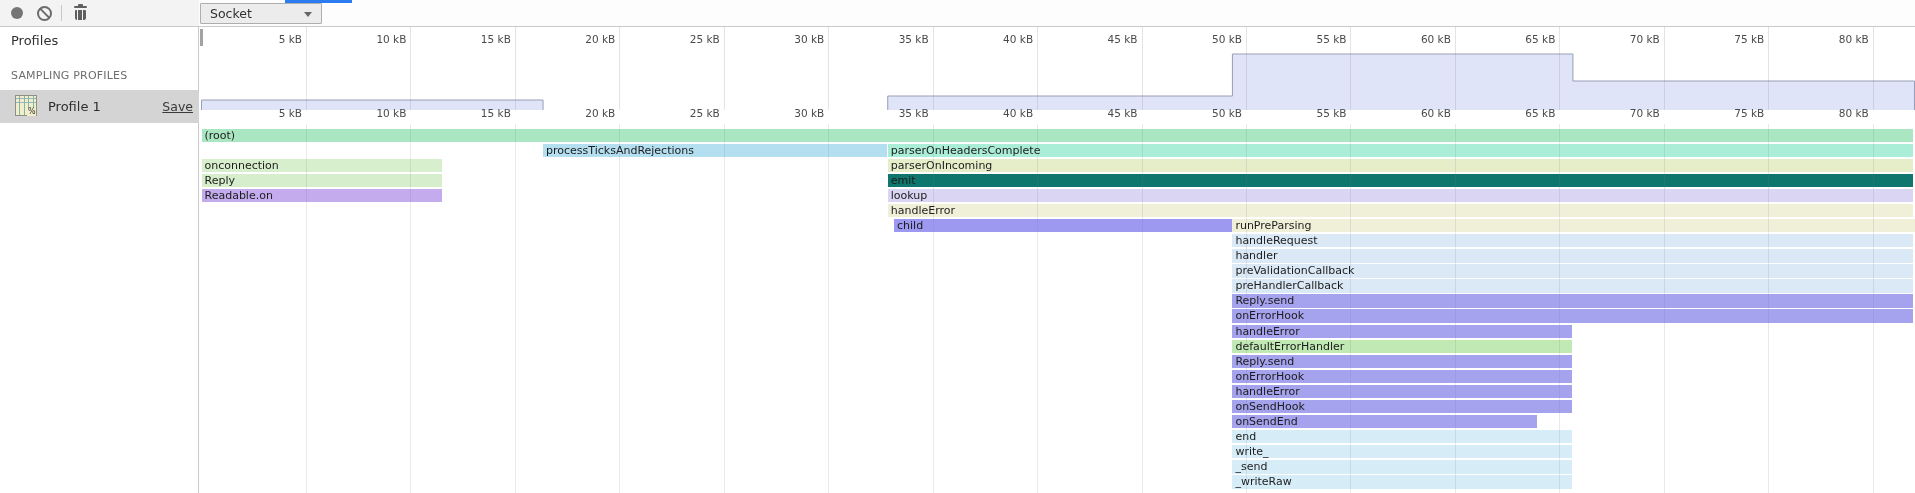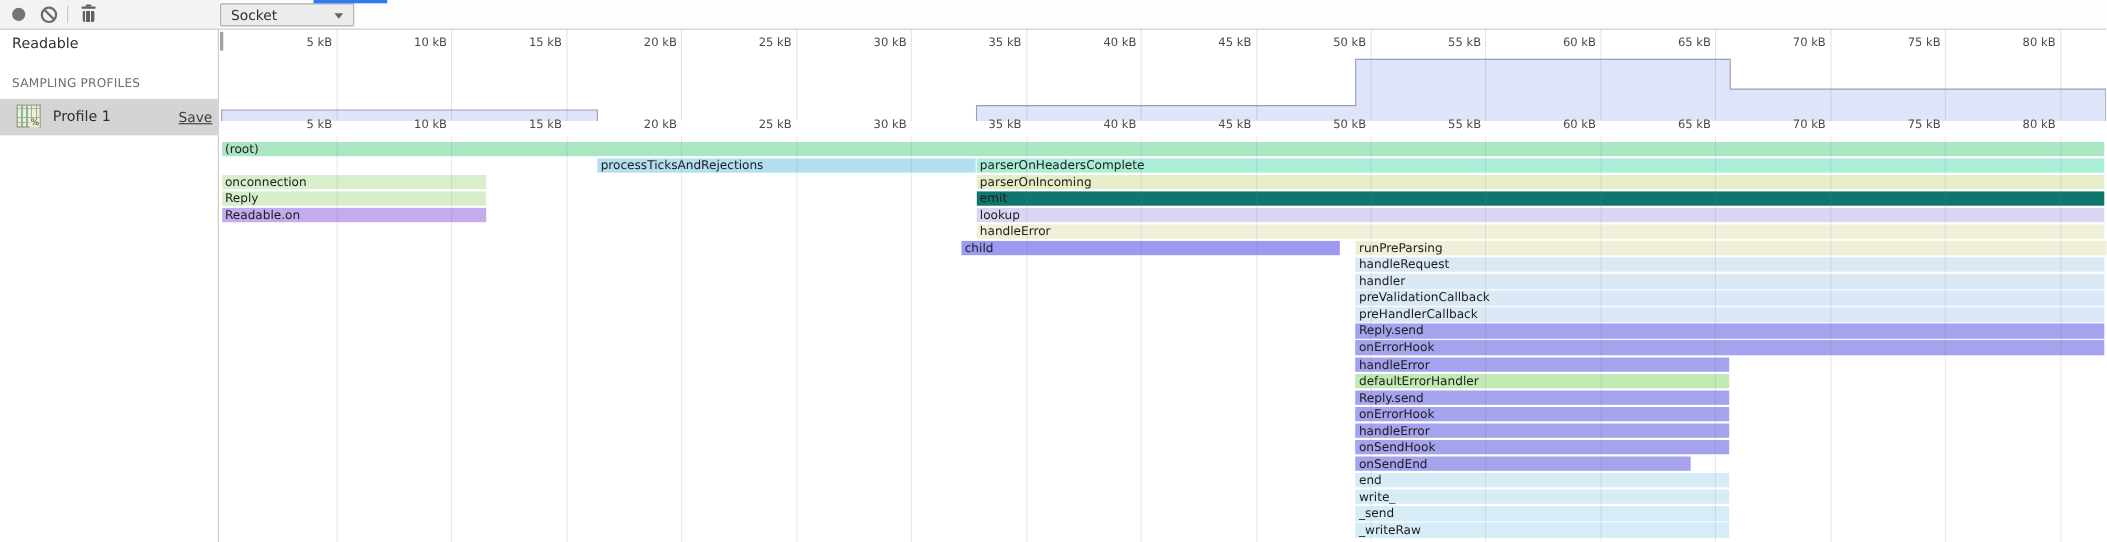--- a/index.html
+++ b/index.html
@@ -70,7 +70,7 @@
         </span>
     </div>
   </div>
-  <div class="sb-heading">Readable</div>
+  <div class="sb-heading">Profiles</div>
   <div class="sb-section">SAMPLING PROFILES</div>
   <div class="profile-row">
     <span class="profile-icon">

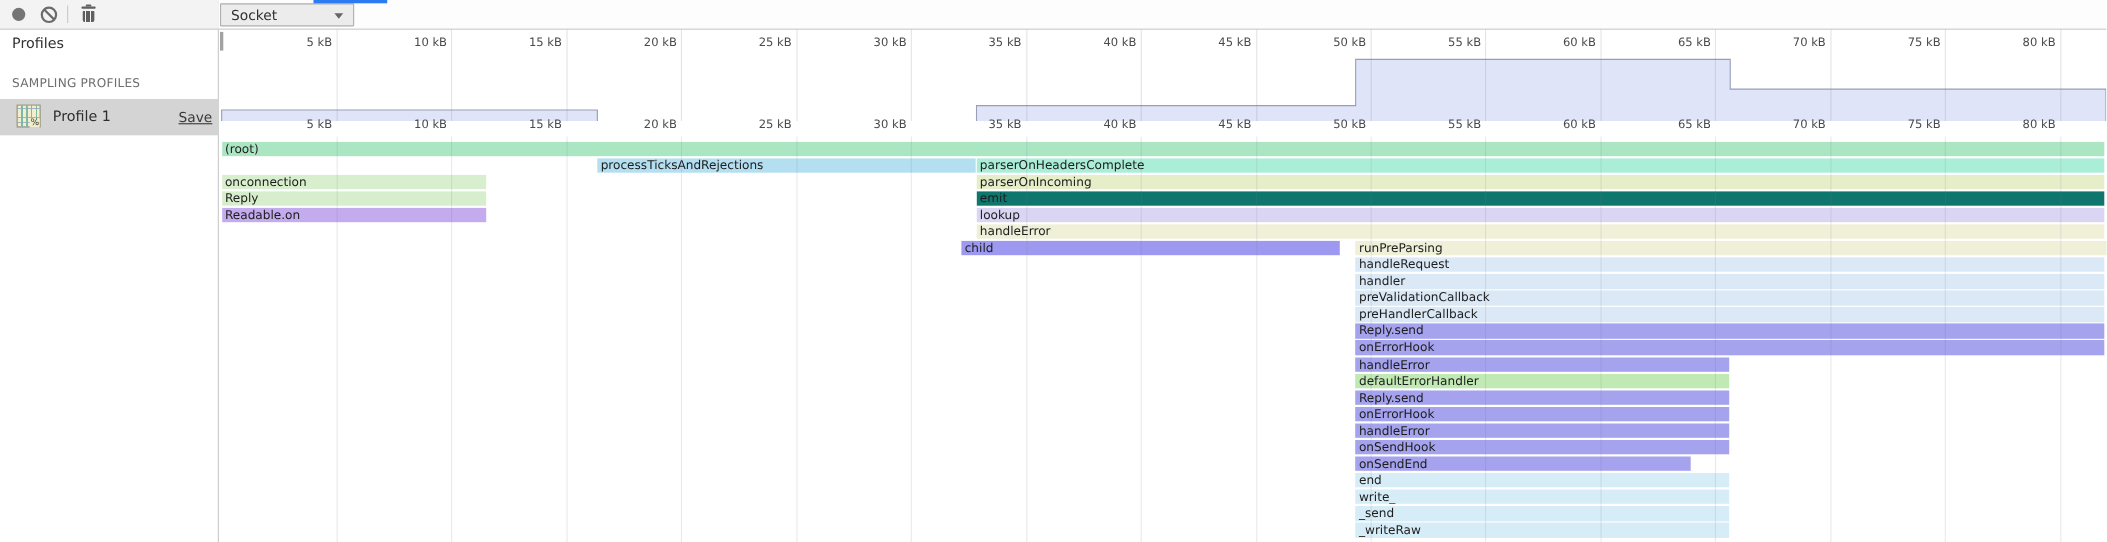--- a/index.html
+++ b/index.html
@@ -175,7 +175,7 @@
     <div class="bar" style="left: 2.5px; width: 240.279px; top: 64.88px; background: rgb(195, 171, 238);">Readable.on</div>
     <div class="bar" style="left: 688.736px; width: 1025.74px; top: 64.88px; background: rgb(218, 213, 243);">lookup</div>
     <div class="bar" style="left: 688.736px; width: 1025.74px; top: 79.95px; background: rgb(240, 240, 216);">handleError</div>
-    <div class="bar dotted" style="left: 675px; width: 343.685px; top: 95.02px; background: rgb(157, 153, 240);">child</div>
+    <div class="bar dotted" style="left: 695px; width: 343.685px; top: 95.02px; background: rgb(157, 153, 240);">child</div>
     <div class="bar" style="left: 1033.42px; width: 767px; top: 95.02px; background: rgb(240, 240, 216);">runPreParsing</div>
     <div class="bar" style="left: 1033.42px; width: 681.058px; top: 110.09px; background: rgb(219, 233, 246);">handleRequest</div>
     <div class="bar" style="left: 1033.42px; width: 681.058px; top: 140.23px; background: rgb(219, 233, 246);">preValidationCallback</div>

